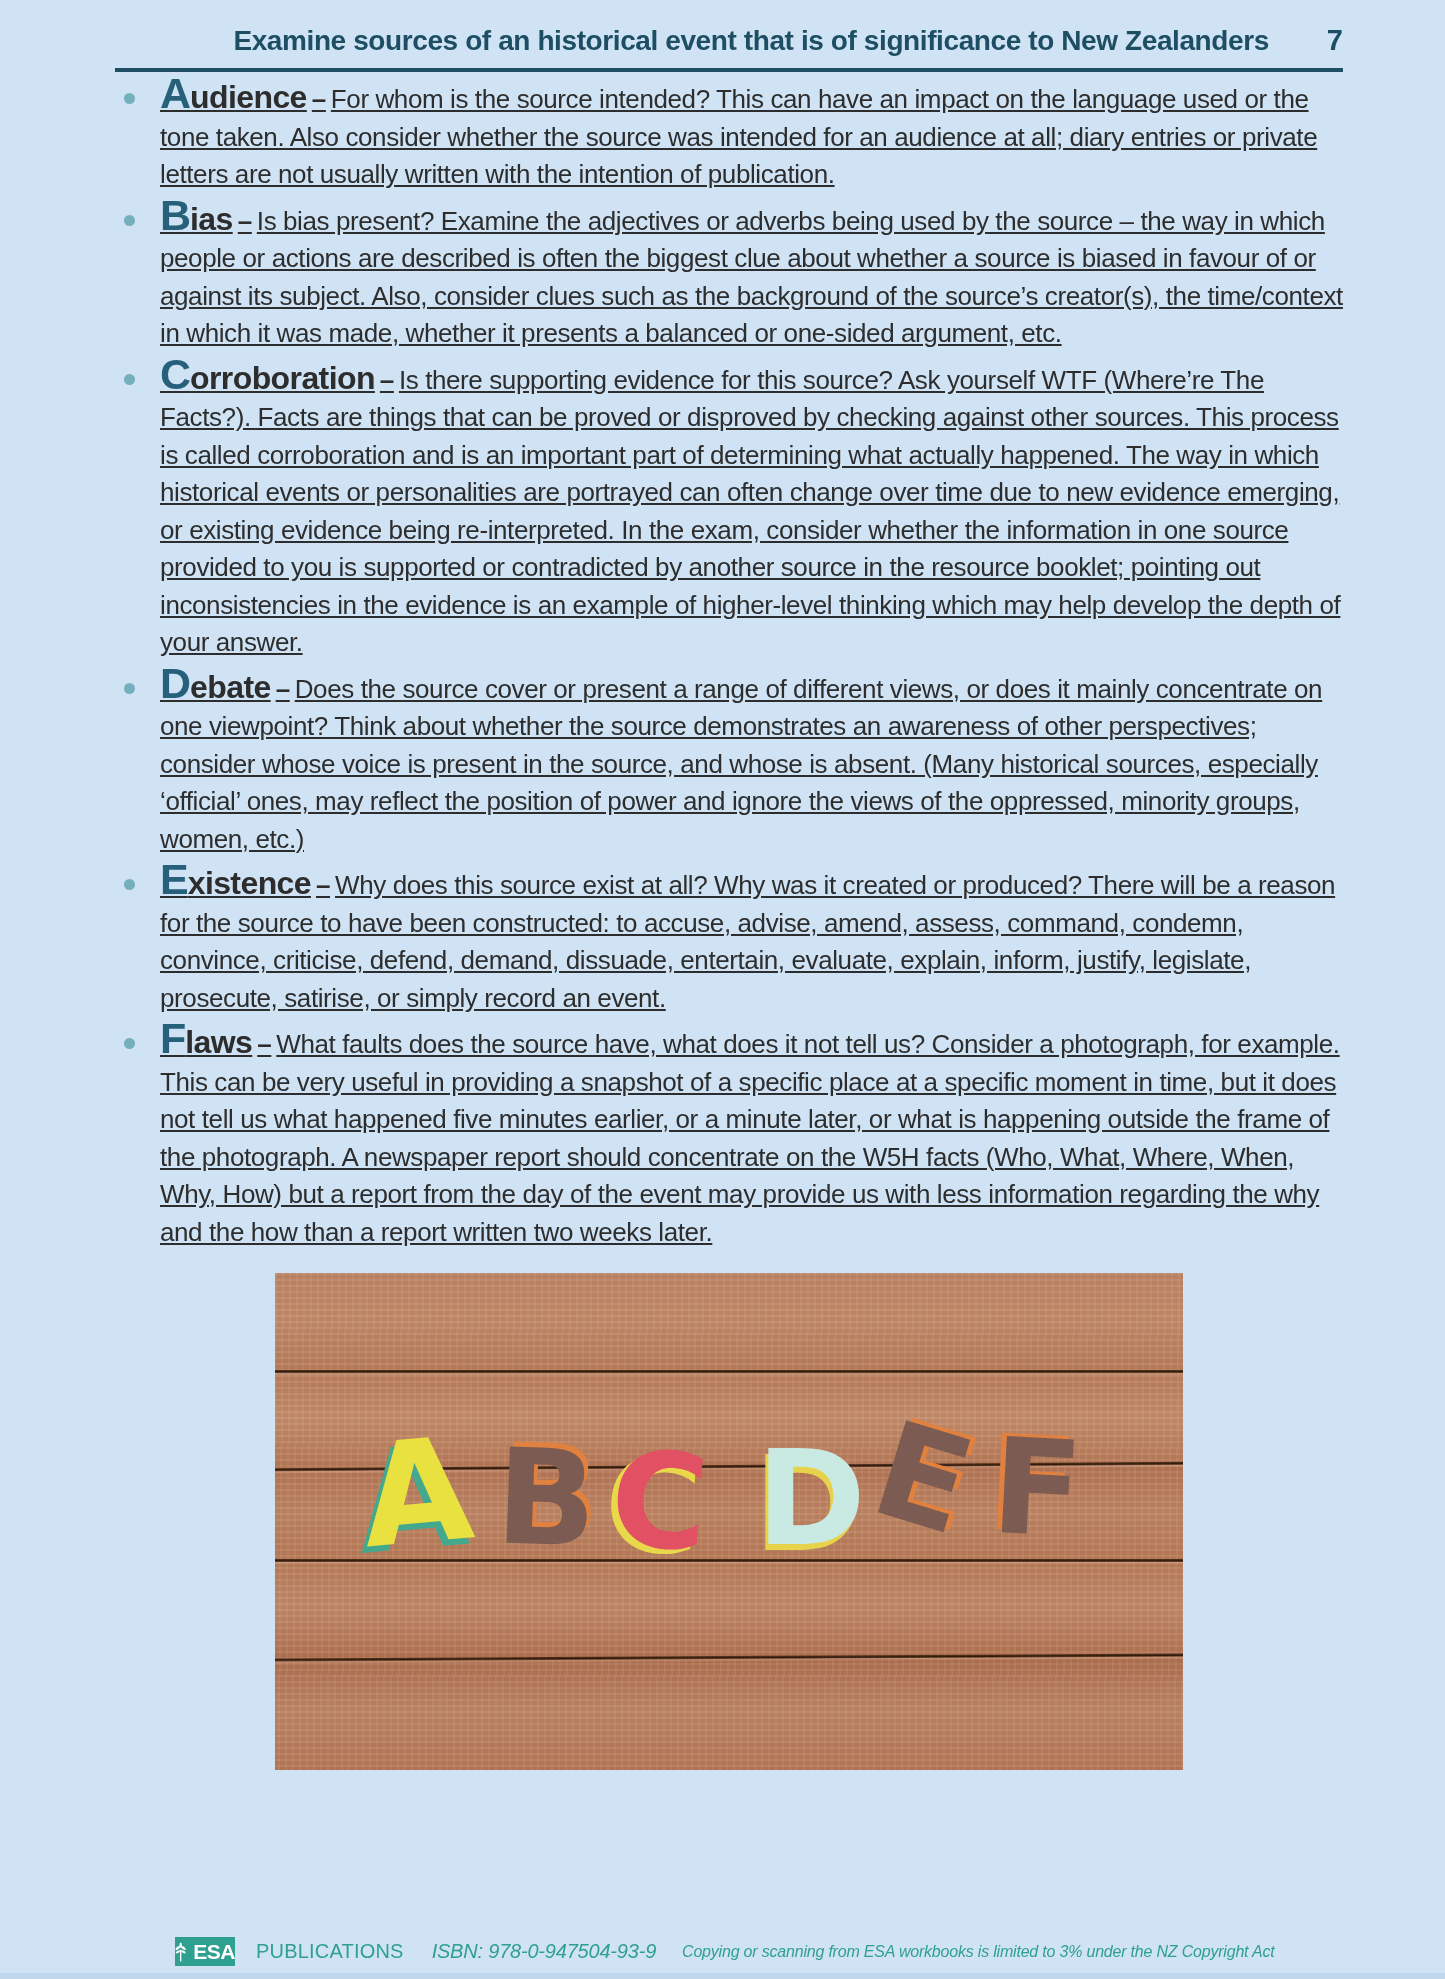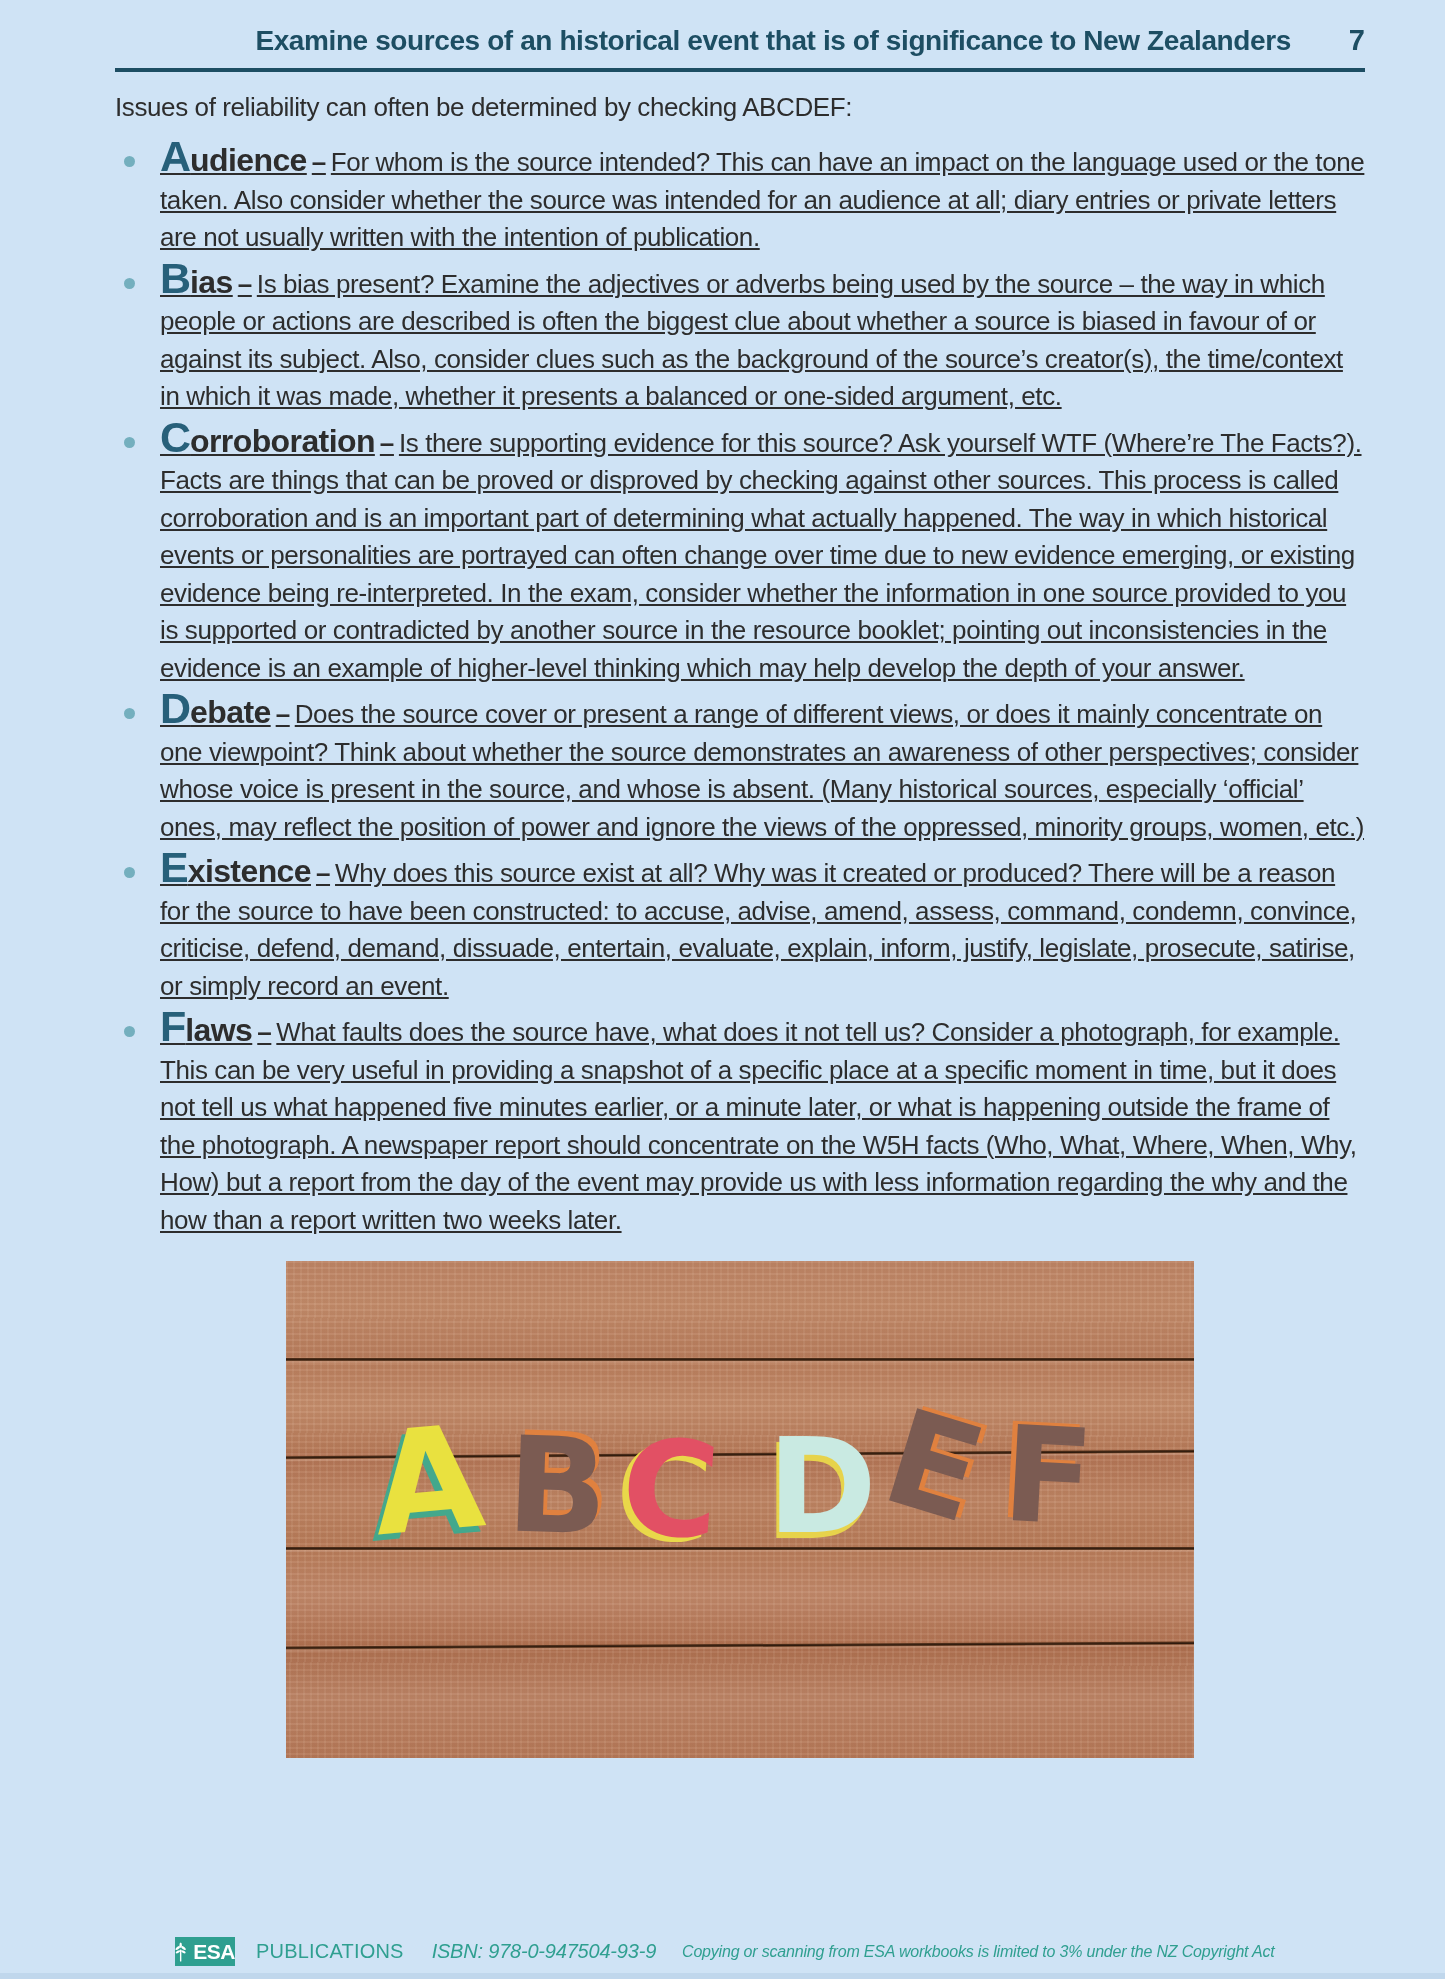--- a/index.html
+++ b/index.html
@@ -15,7 +15,7 @@
     background:#cfe3f5;
     overflow:hidden;
     box-sizing:border-box;
-    padding:0 80px 0 115px;
+    padding:0 102px 0 115px;
   }
   
   .header-row{

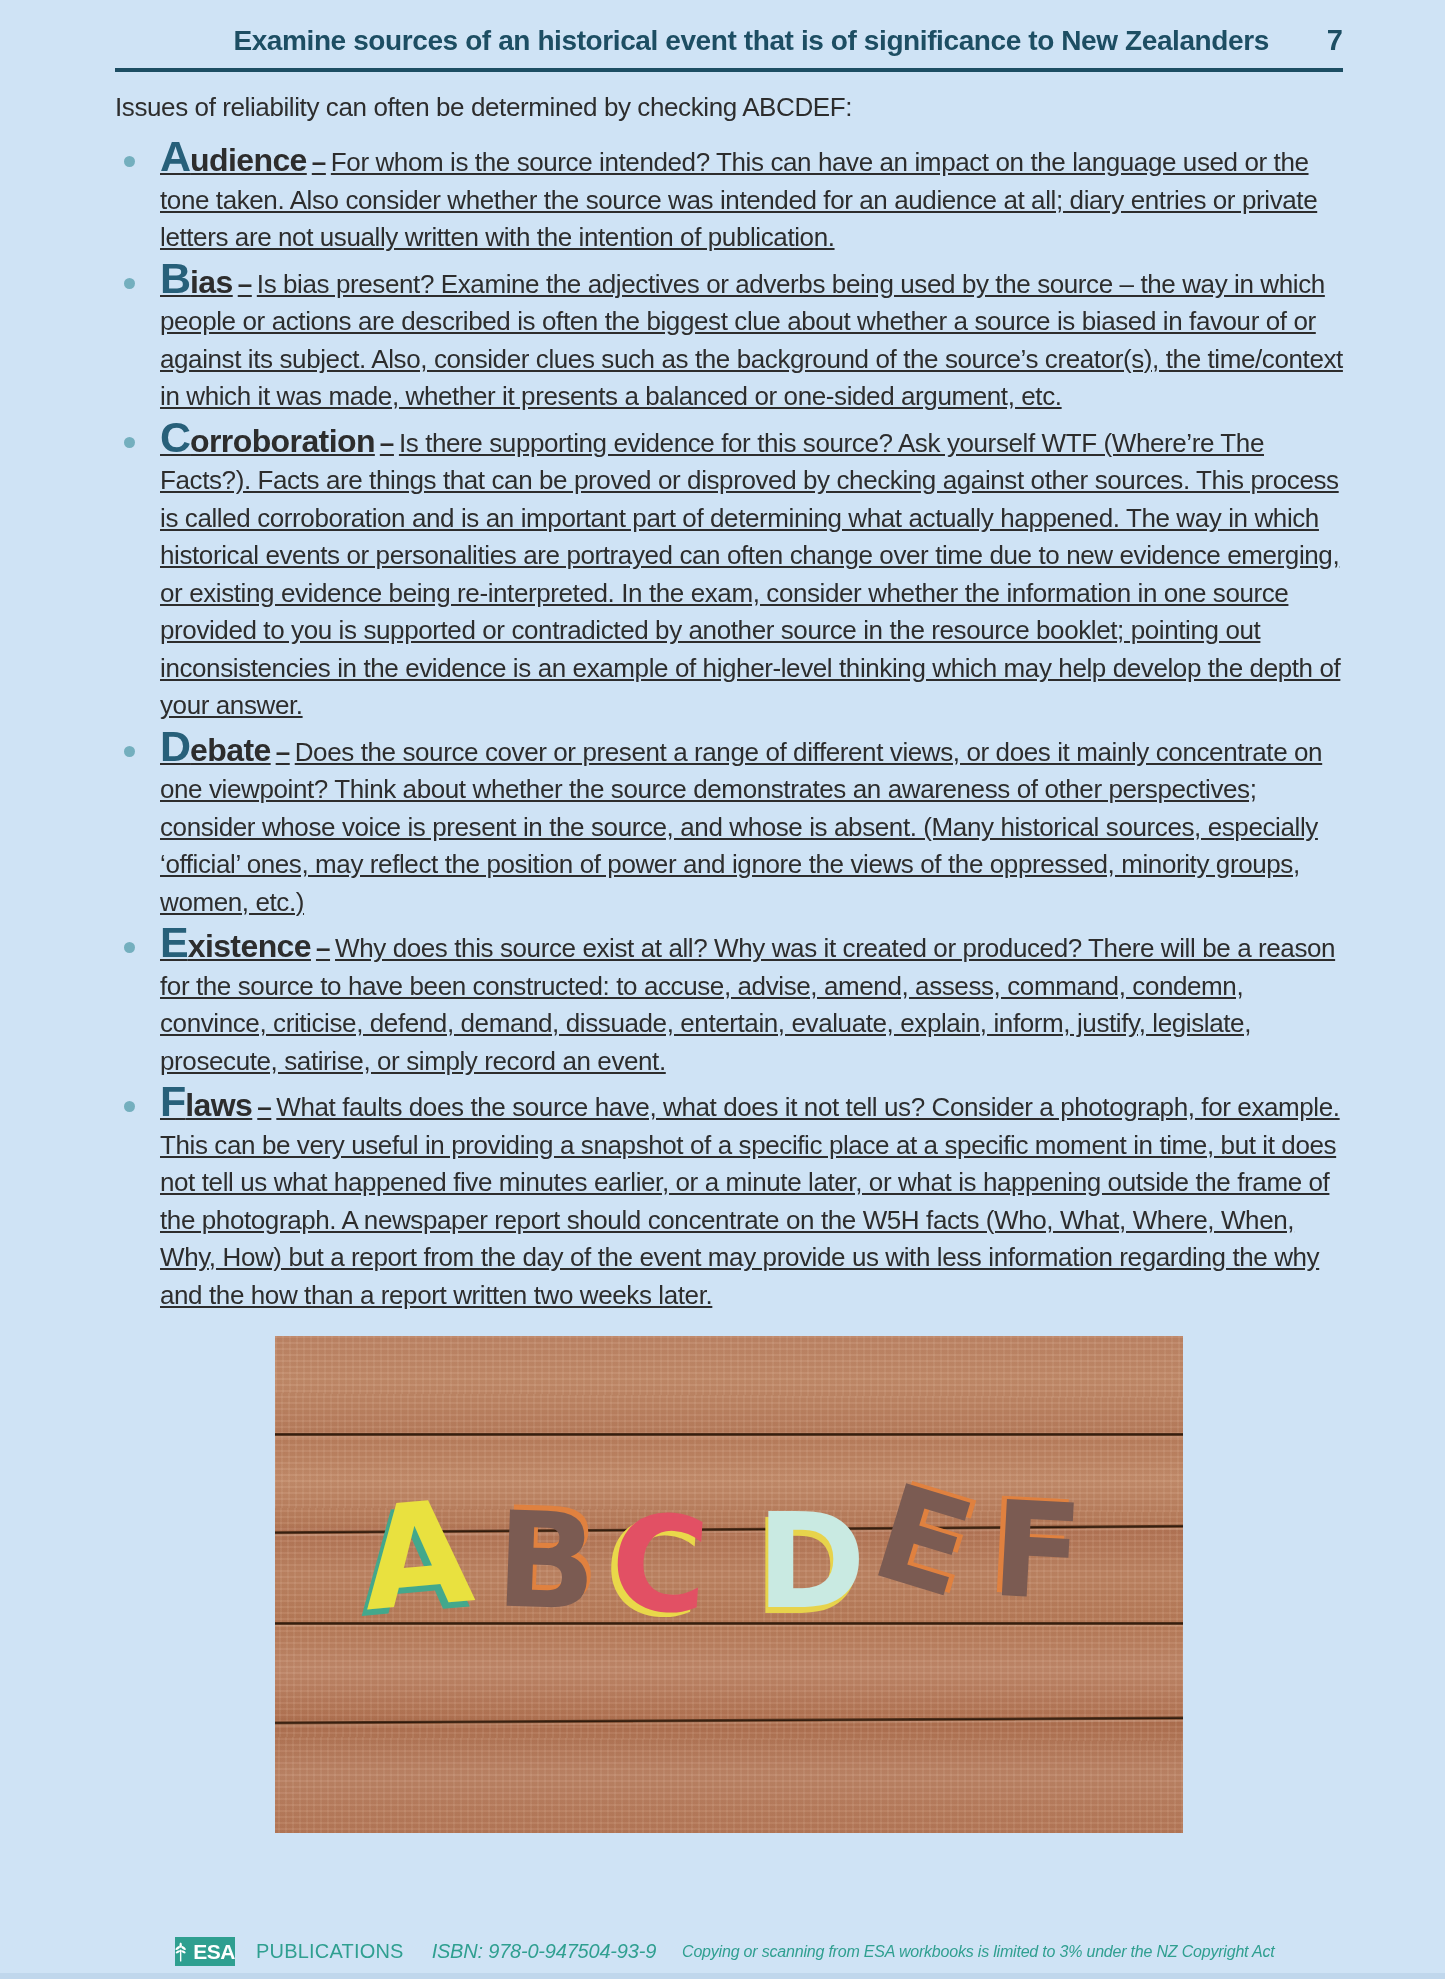--- a/index.html
+++ b/index.html
@@ -184,7 +184,6 @@
   </header>
 
   <main>
-    <p class="intro">Issues of reliability can often be determined by checking ABCDEF:</p>
 
     <div id="items">
   <p class="item">

